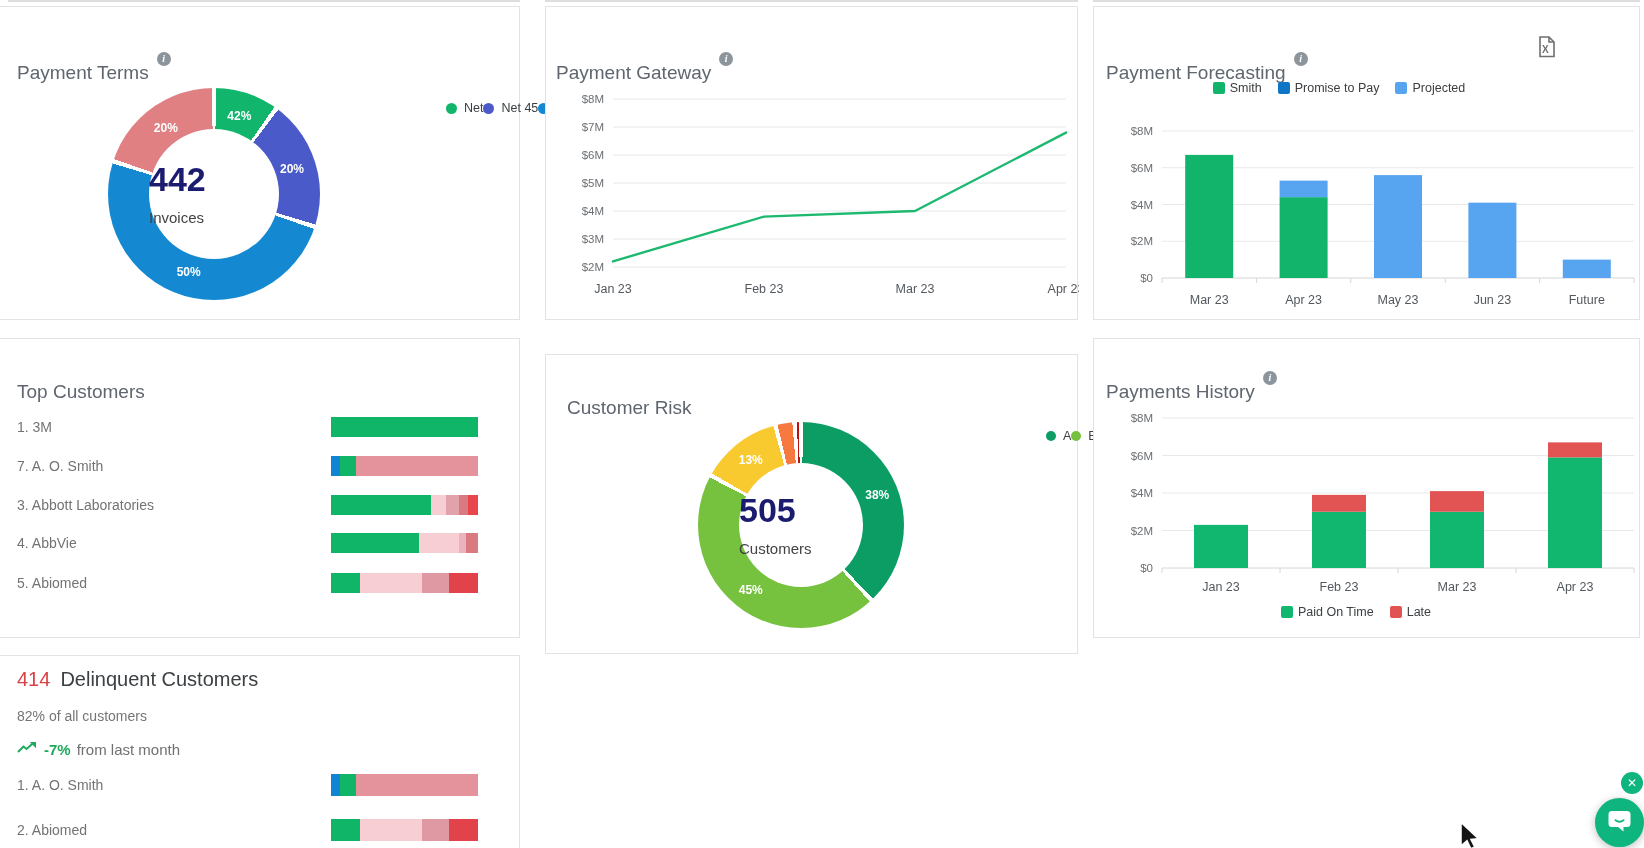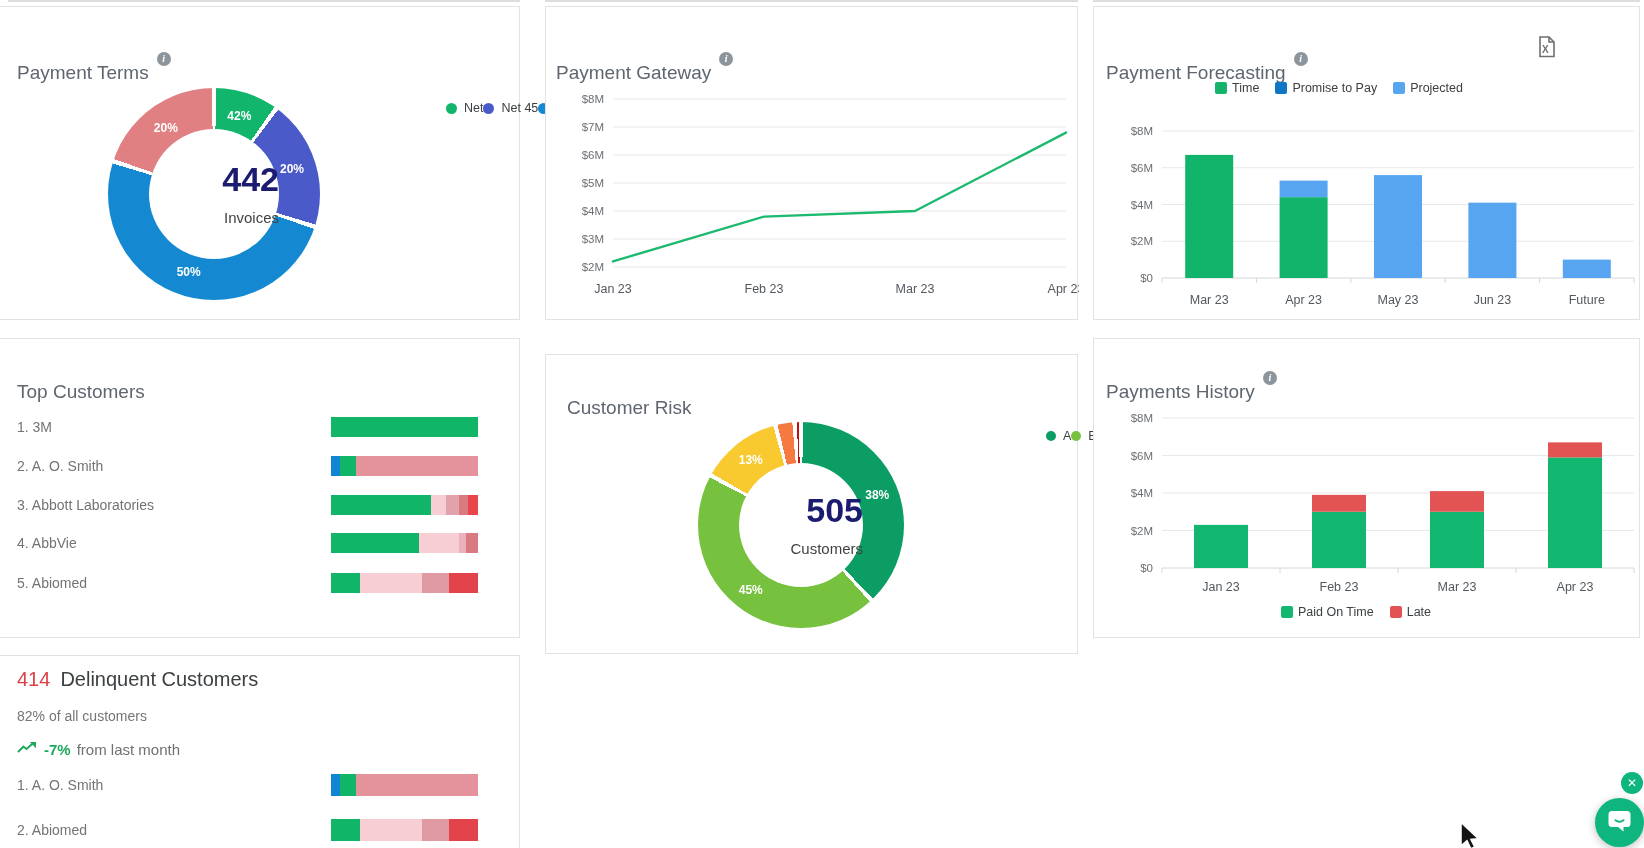--- a/index.html
+++ b/index.html
@@ -136,7 +136,7 @@
   <div class="legend-row" id="legend-forecast" style="left:0;top:74px;width:490px;">
       <span class="li">
         <span class="sq" style="background: rgb(18, 180, 108);"></span>
-        <span class="lt">Time</span>
+        <span class="lt">Smith</span>
       </span>
       <span class="li">
         <span class="sq" style="background: rgb(14, 118, 196);"></span>

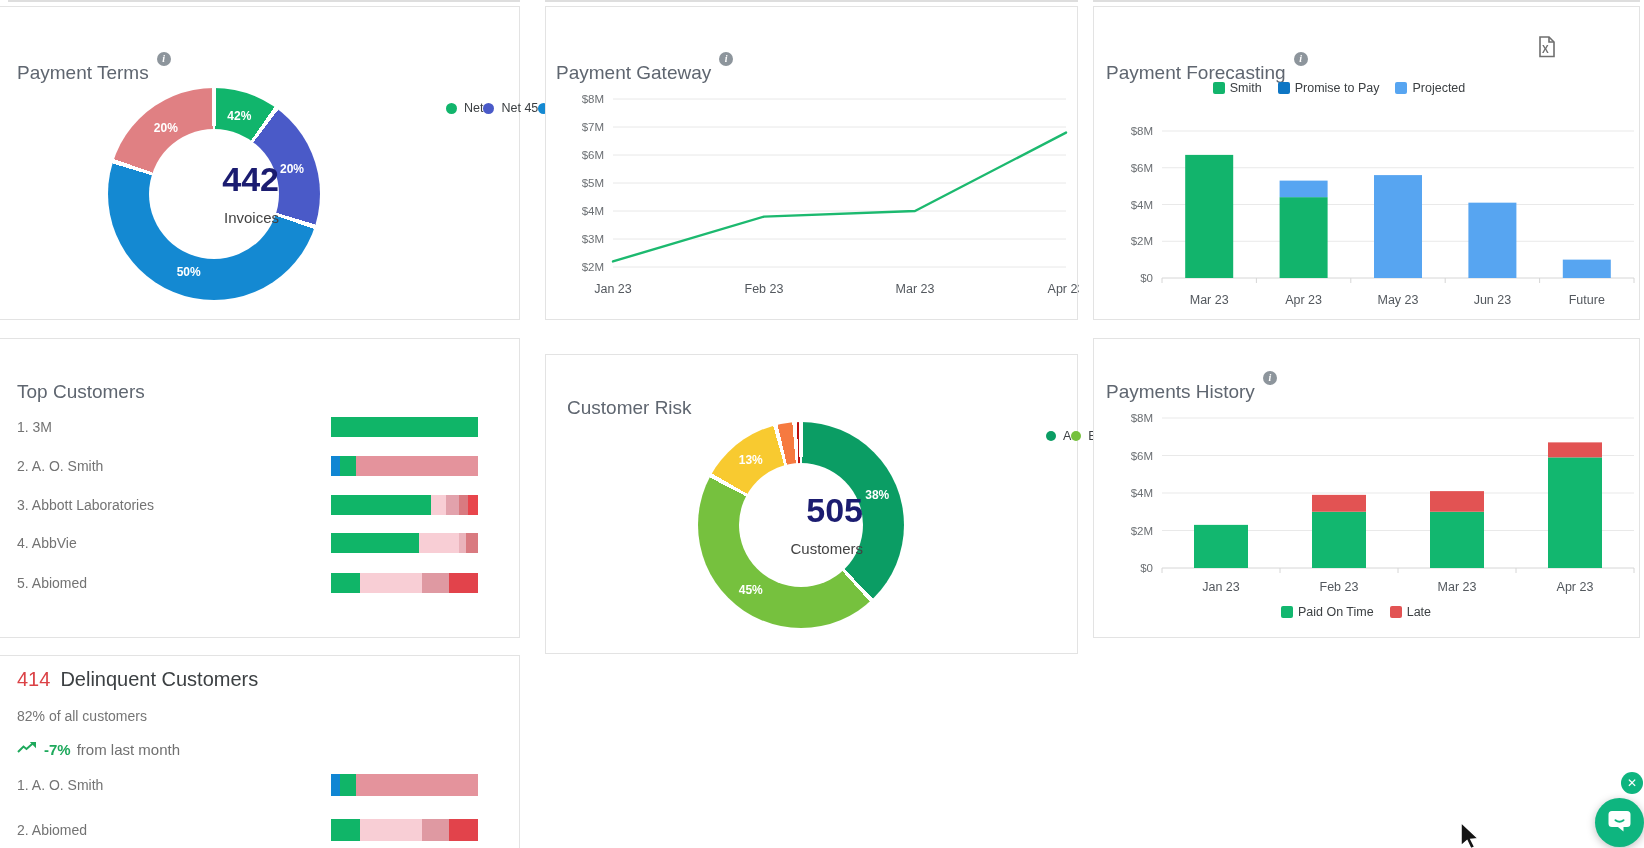--- a/index.html
+++ b/index.html
@@ -15,7 +15,7 @@
   .donut{position:absolute;border-radius:50%;}
   .donut-hole{position:absolute;left:50%;top:50%;transform:translate(-50%,-50%);
               background:#fff;border-radius:50%;display:flex;flex-direction:column;
-              align-items:flex-end;justify-content:center;z-index:2;}
+              align-items:flex-start;justify-content:center;z-index:2;}
   .donut-num{font-size:34px;font-weight:bold;color:#1b1c70;line-height:1;}
   .donut-sub{font-size:15px;color:#424242;margin-top:13px;}
   .pct-label{position:absolute;transform:translate(-50%,-50%);color:#fff;font-size:12px;

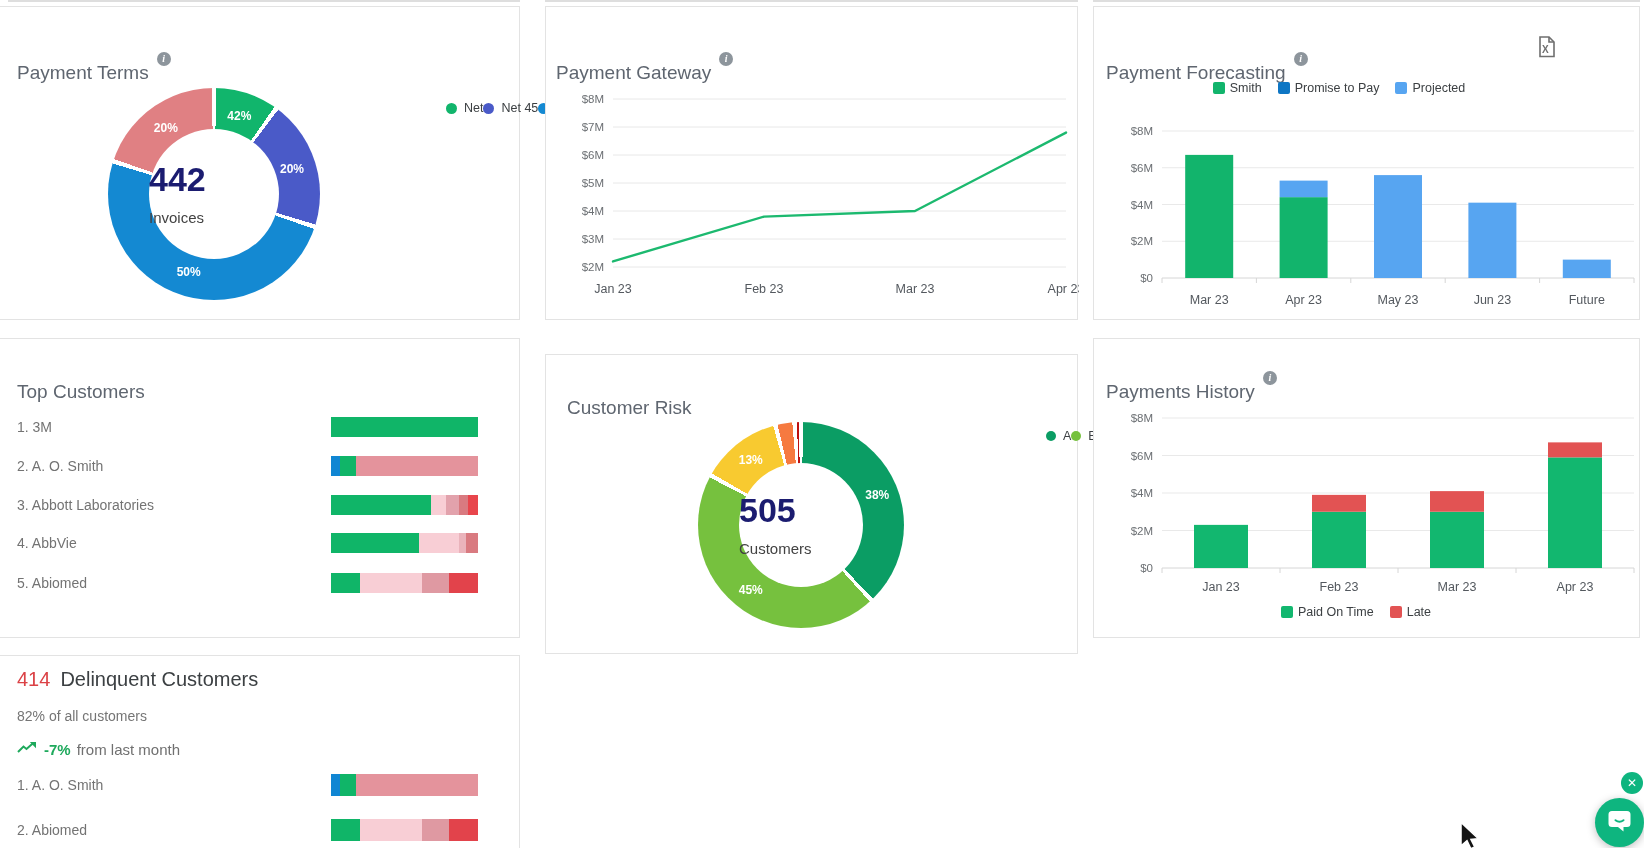--- a/index.html
+++ b/index.html
@@ -190,7 +190,7 @@
         </div>
       </div>
       <div class="hrow" style="top: 117px; height: 20px;">
-        <span class="hrow-label">2. A. O. Smith</span>
+        <span class="hrow-label">7. A. O. Smith</span>
         <div class="hrow-bar">
           <span class="seg" style="width: 6%; background: rgb(16, 134, 211);"></span>
           <span class="seg" style="width: 11%; background: rgb(16, 181, 104);"></span>

